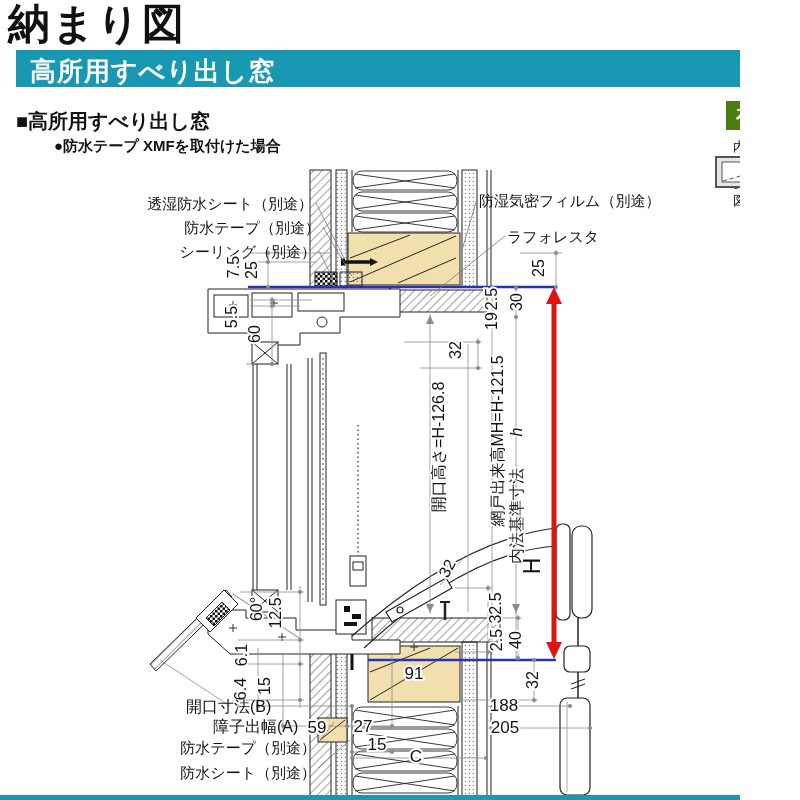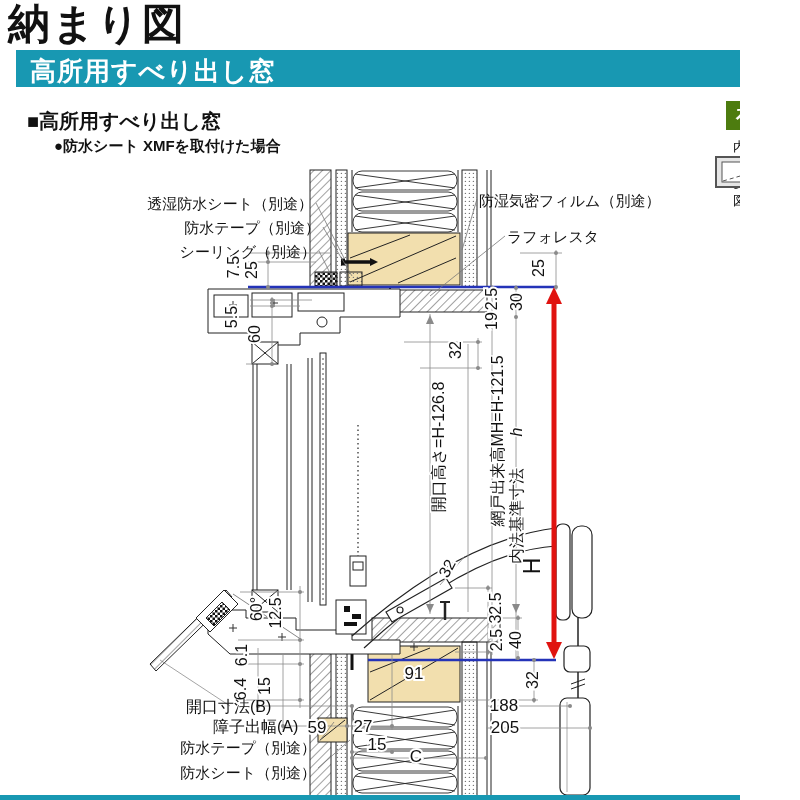--- a/index.html
+++ b/index.html
@@ -8,7 +8,7 @@
   .title{position:absolute;left:8px;top:-4px;font-size:42px;font-weight:bold;letter-spacing:2px;margin:0;}
   .band{position:absolute;left:16px;top:50px;width:800px;height:37px;background:#1898b2;}
   .band span{display:block;padding:4px 0 0 14px;font-size:26px;font-weight:bold;color:#fff;letter-spacing:1px;}
-  .sec-head{position:absolute;left:27px;top:108px;font-size:20px;font-weight:bold;}
+  .sec-head{position:absolute;left:16px;top:108px;font-size:20px;font-weight:bold;}
   .bullet{position:absolute;left:54px;font-size:15px;font-weight:bold;}
   .b1{top:137px;} .b2{top:158px;}
   .zairai{position:absolute;left:726px;top:101px;width:64px;height:29px;background:#4d7c0f;color:#fff;

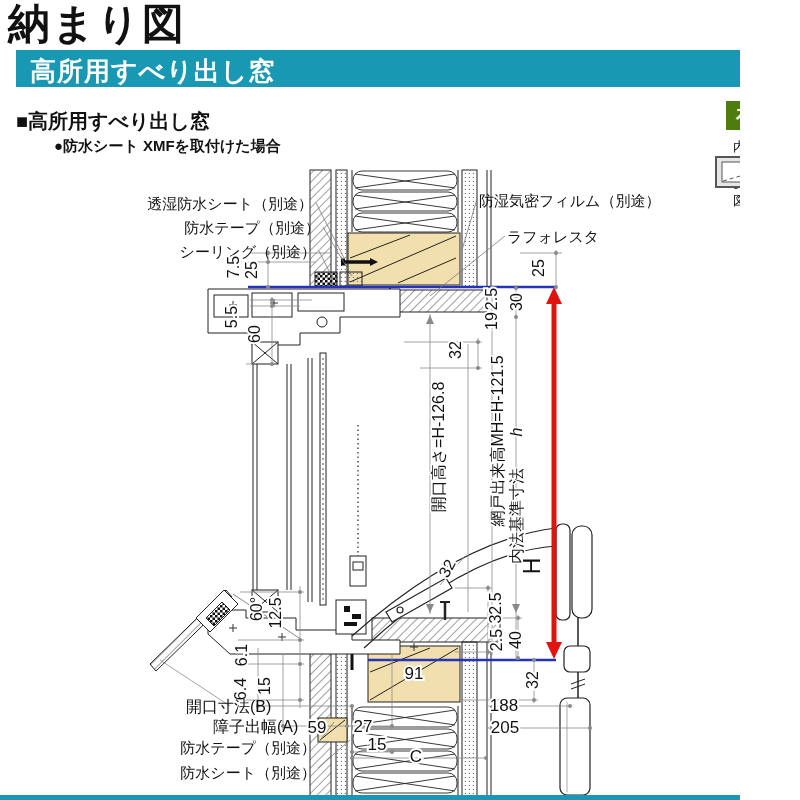--- a/index.html
+++ b/index.html
@@ -36,7 +36,7 @@
   </div>
 
   <div class="sec-head">■高所用すべり出し窓</div>
-  <div class="bullet b1">●防水シート XMFを取付けた場合</div>
+  <div class="bullet b1">●防水テープ XMFを取付けた場合</div>
 
   <div class="zairai">在来</div>
   <div class="naikan">内観姿図</div>

